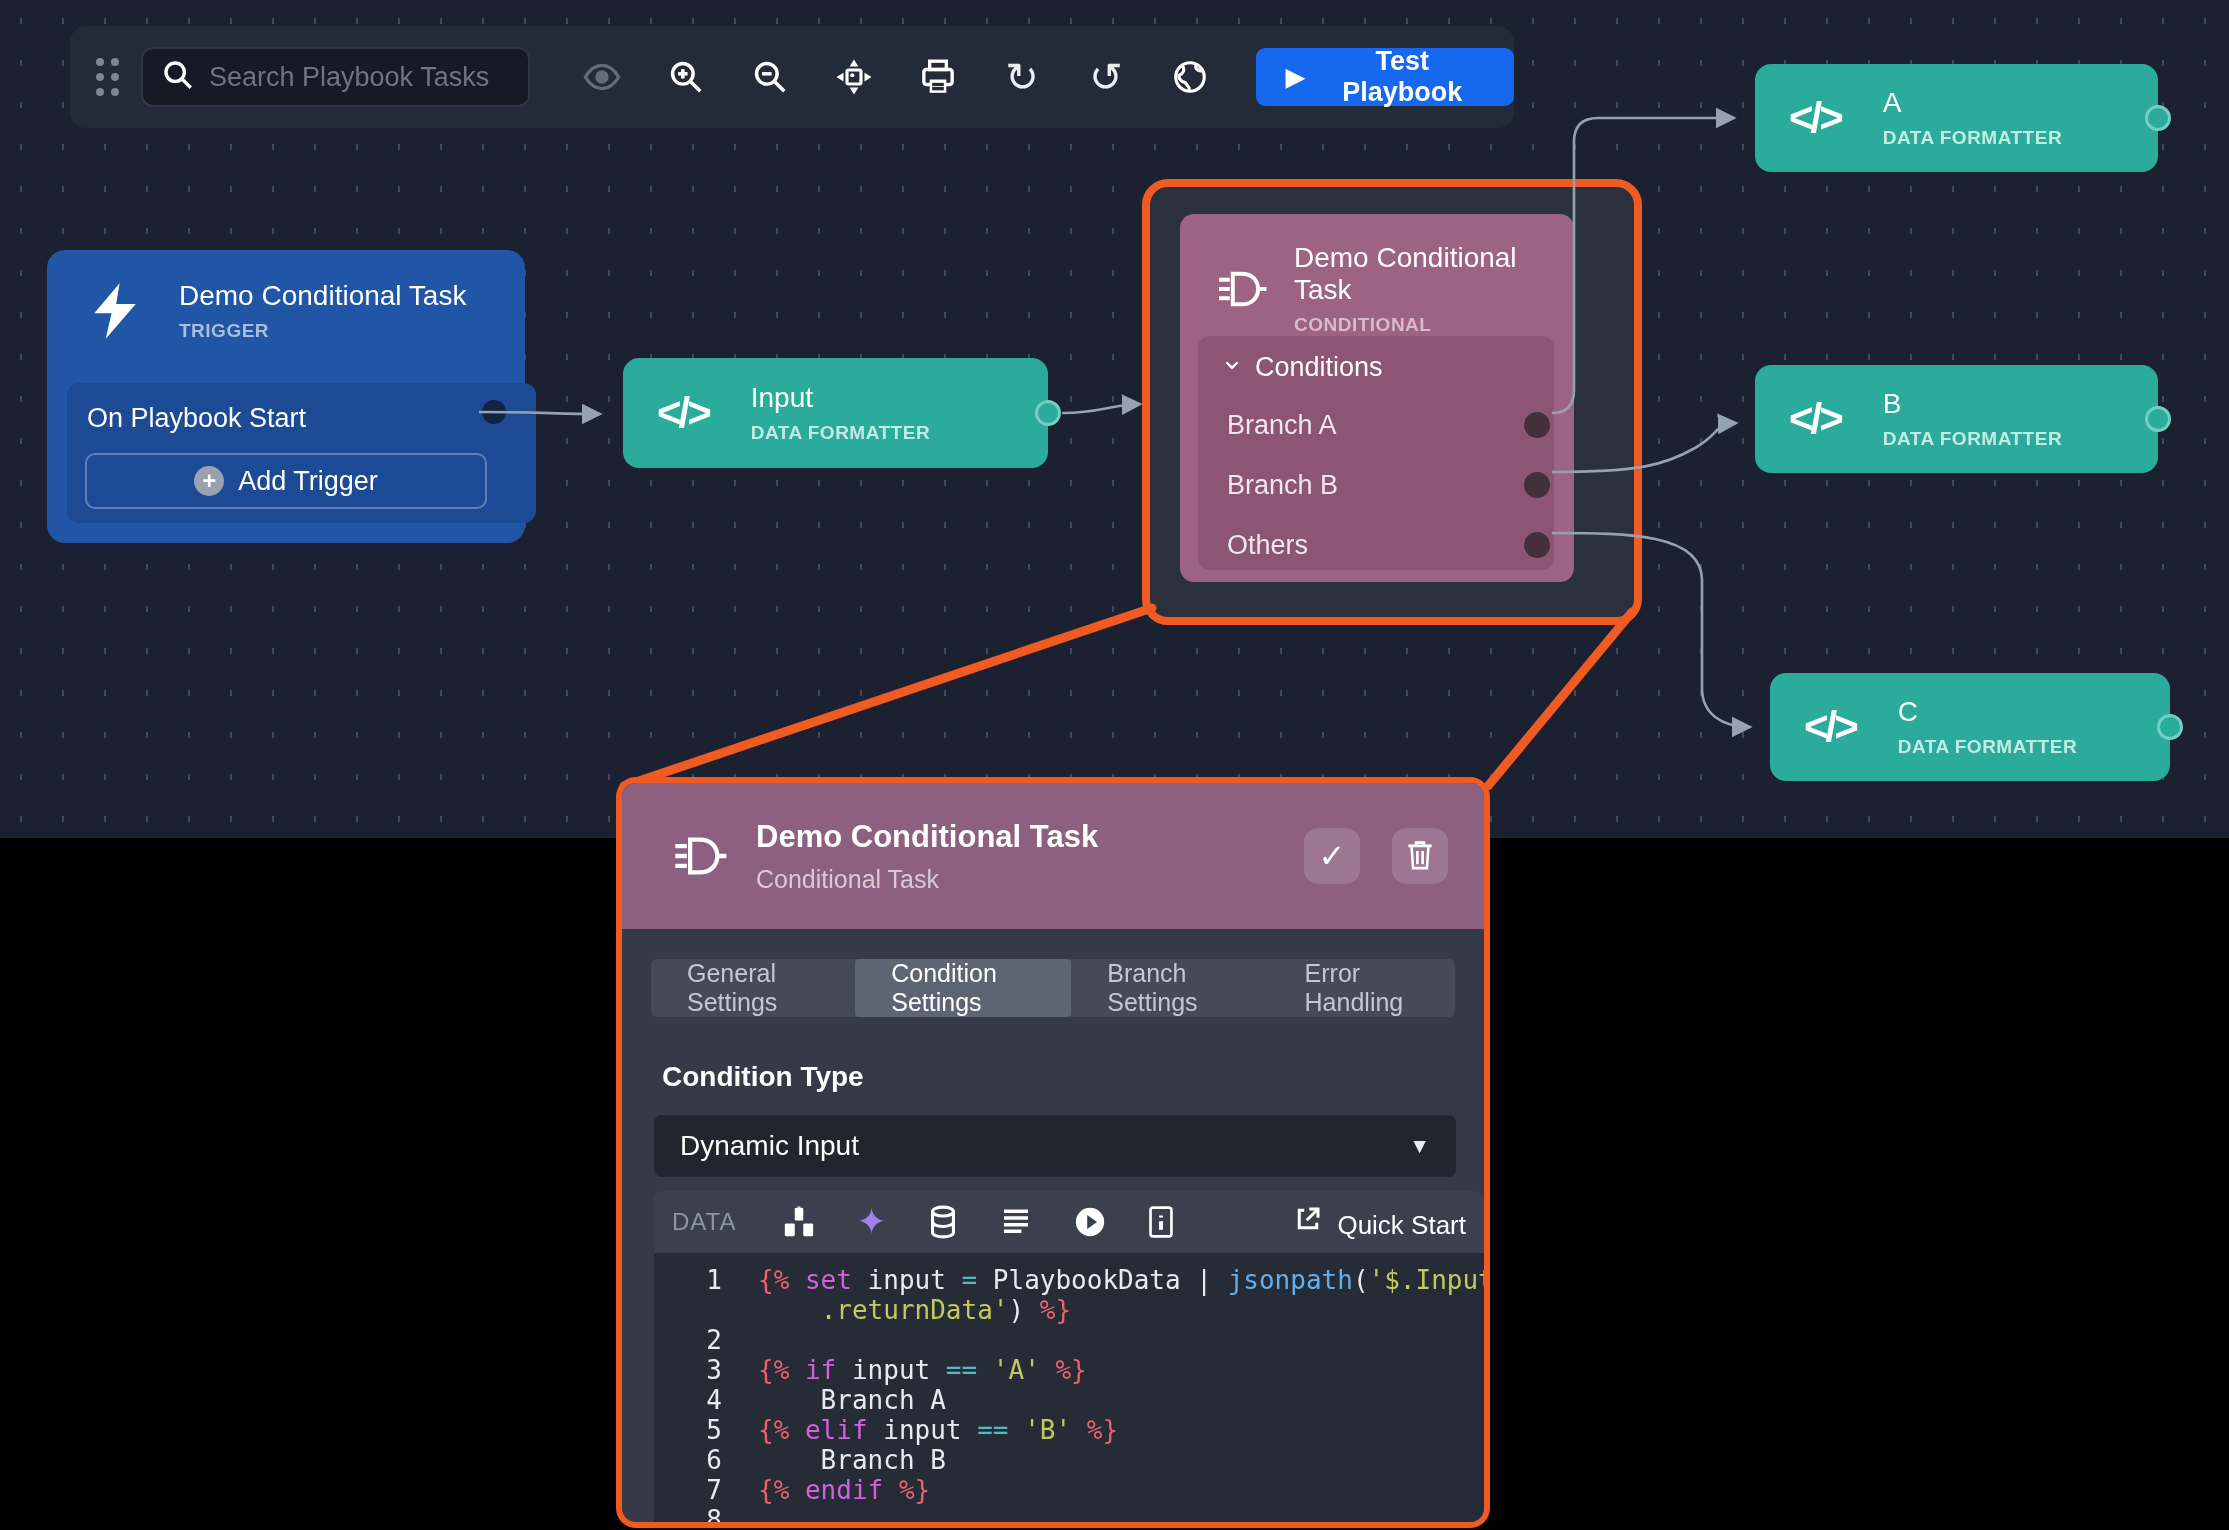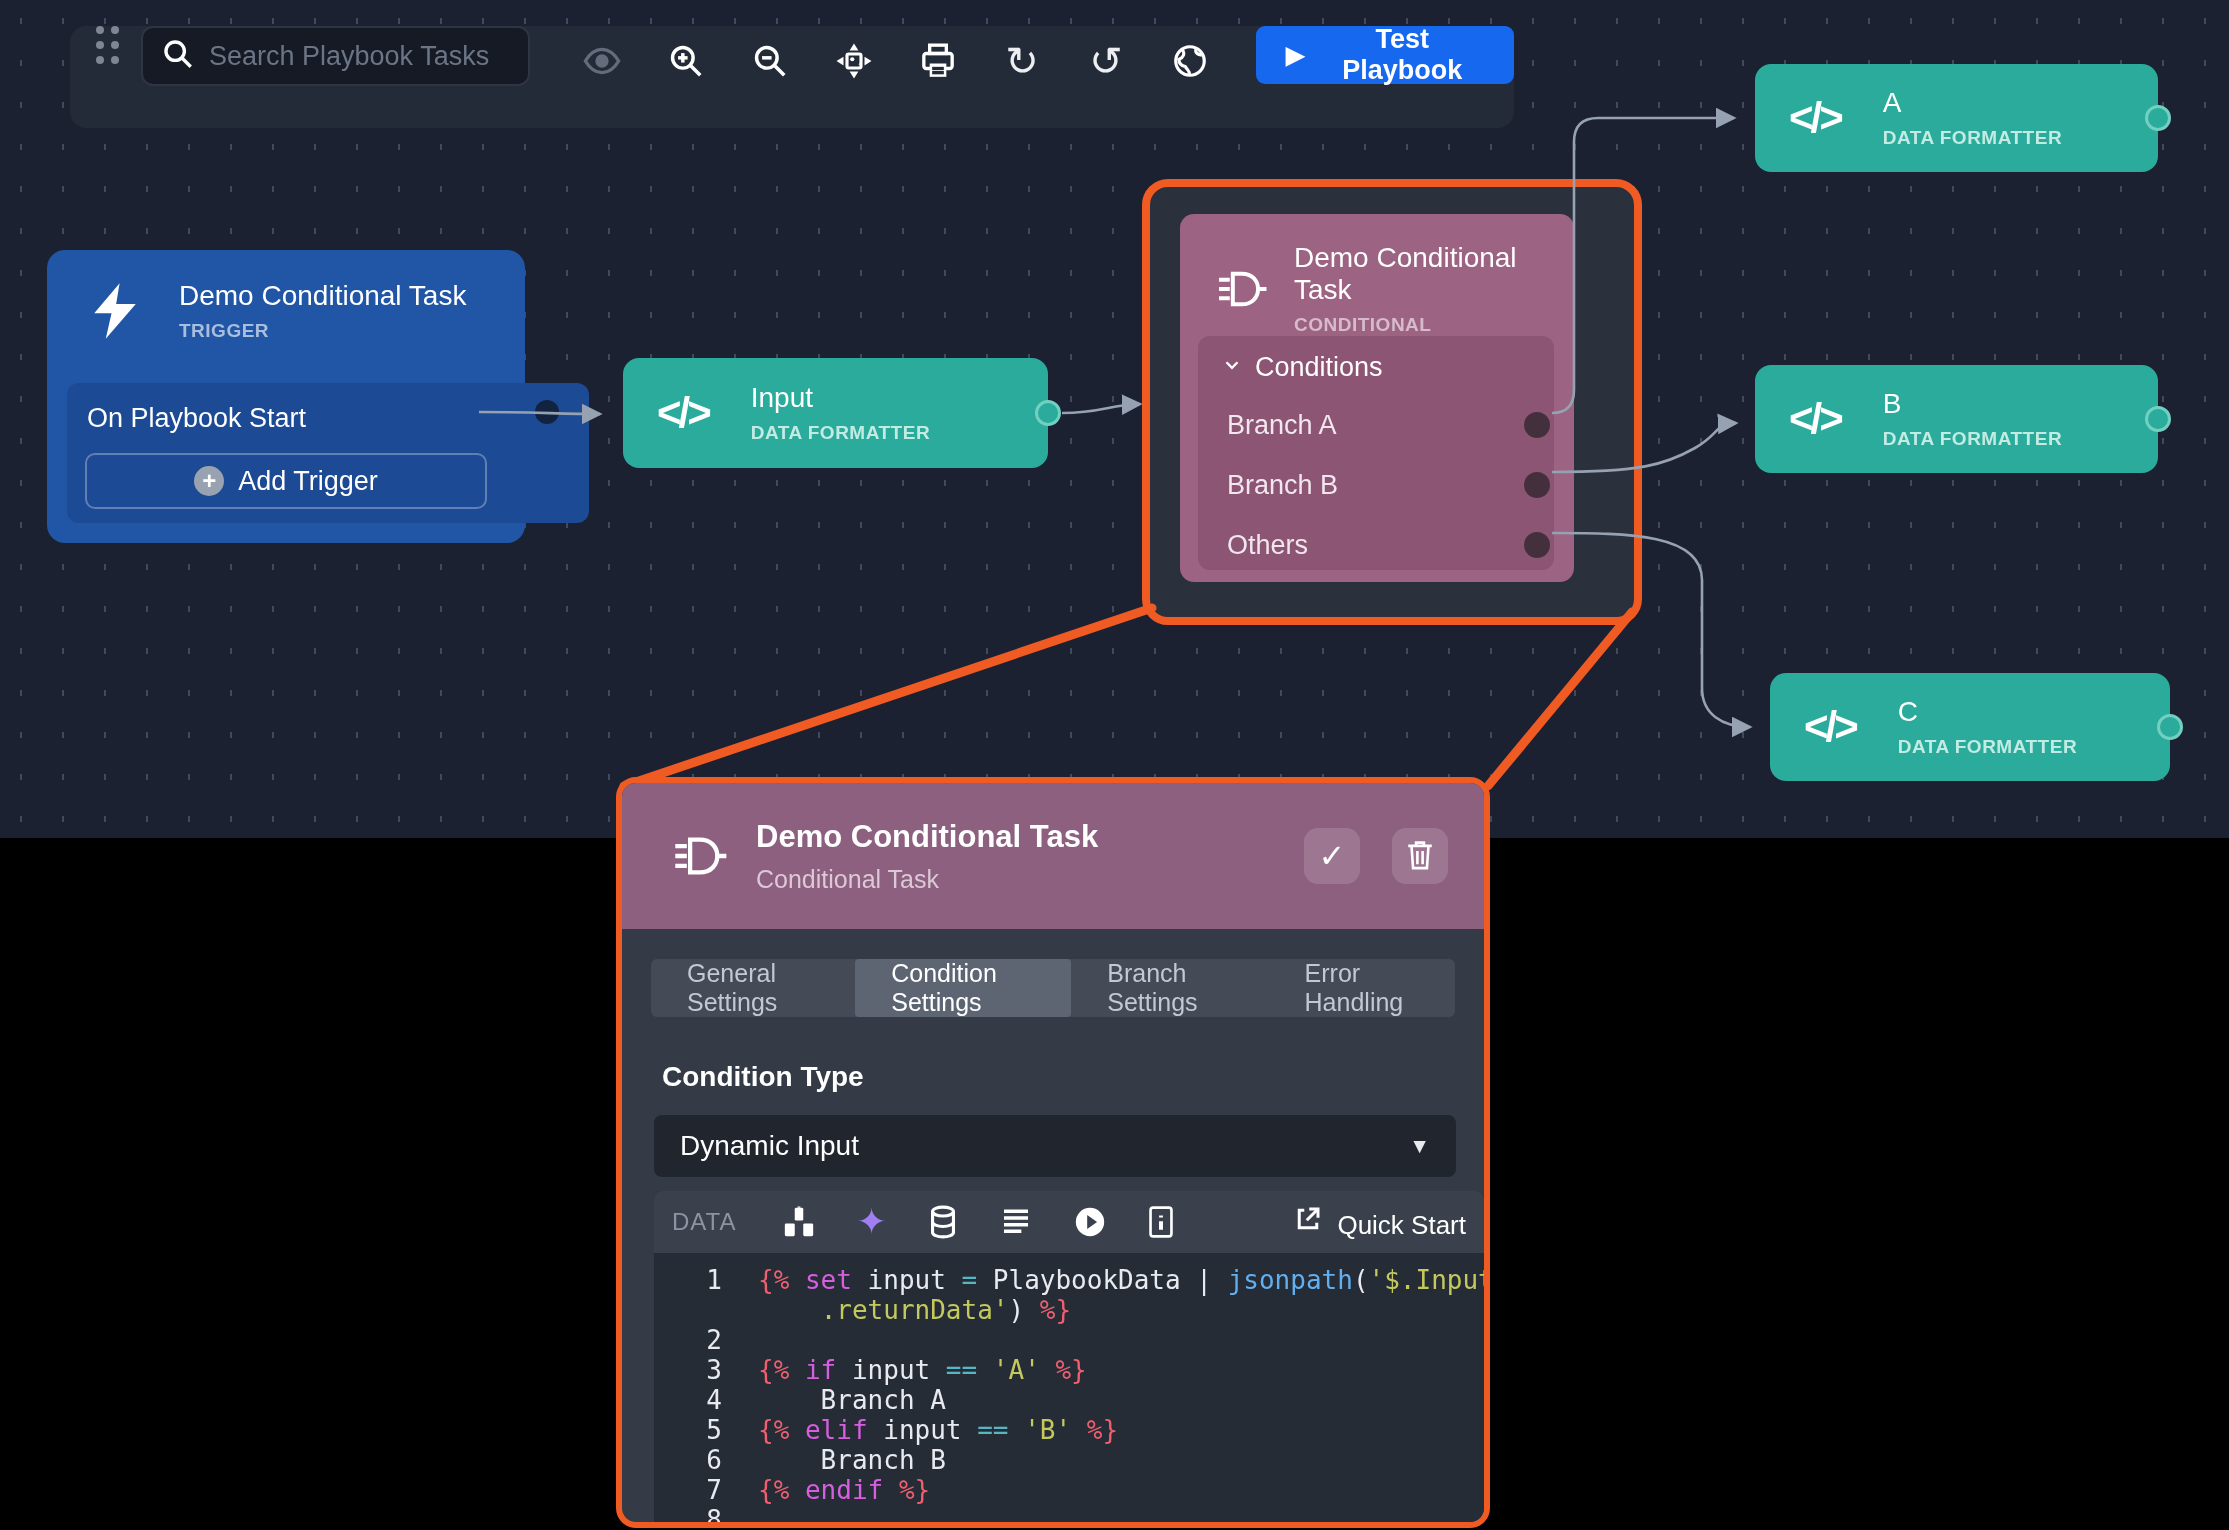--- a/index.html
+++ b/index.html
@@ -14,7 +14,7 @@
 
   
   .toolbar { position:absolute; left:70px; top:26px; width:1444px; height:102px; background:#232a38;
-    border-radius:16px; display:flex; align-items:flex-start; }
+    border-radius:16px; display:flex; align-items:center; }
   .grip { display:grid; grid-template-columns:repeat(2,8px); grid-auto-rows:8px; gap:7px; margin-left:26px; }
   .grip i { width:8px; height:8px; border-radius:50%; background:#7e8694; }
   .search-box { margin-left:22px; width:420px; height:60px; background:#151a24; border:2px solid #2e3544;

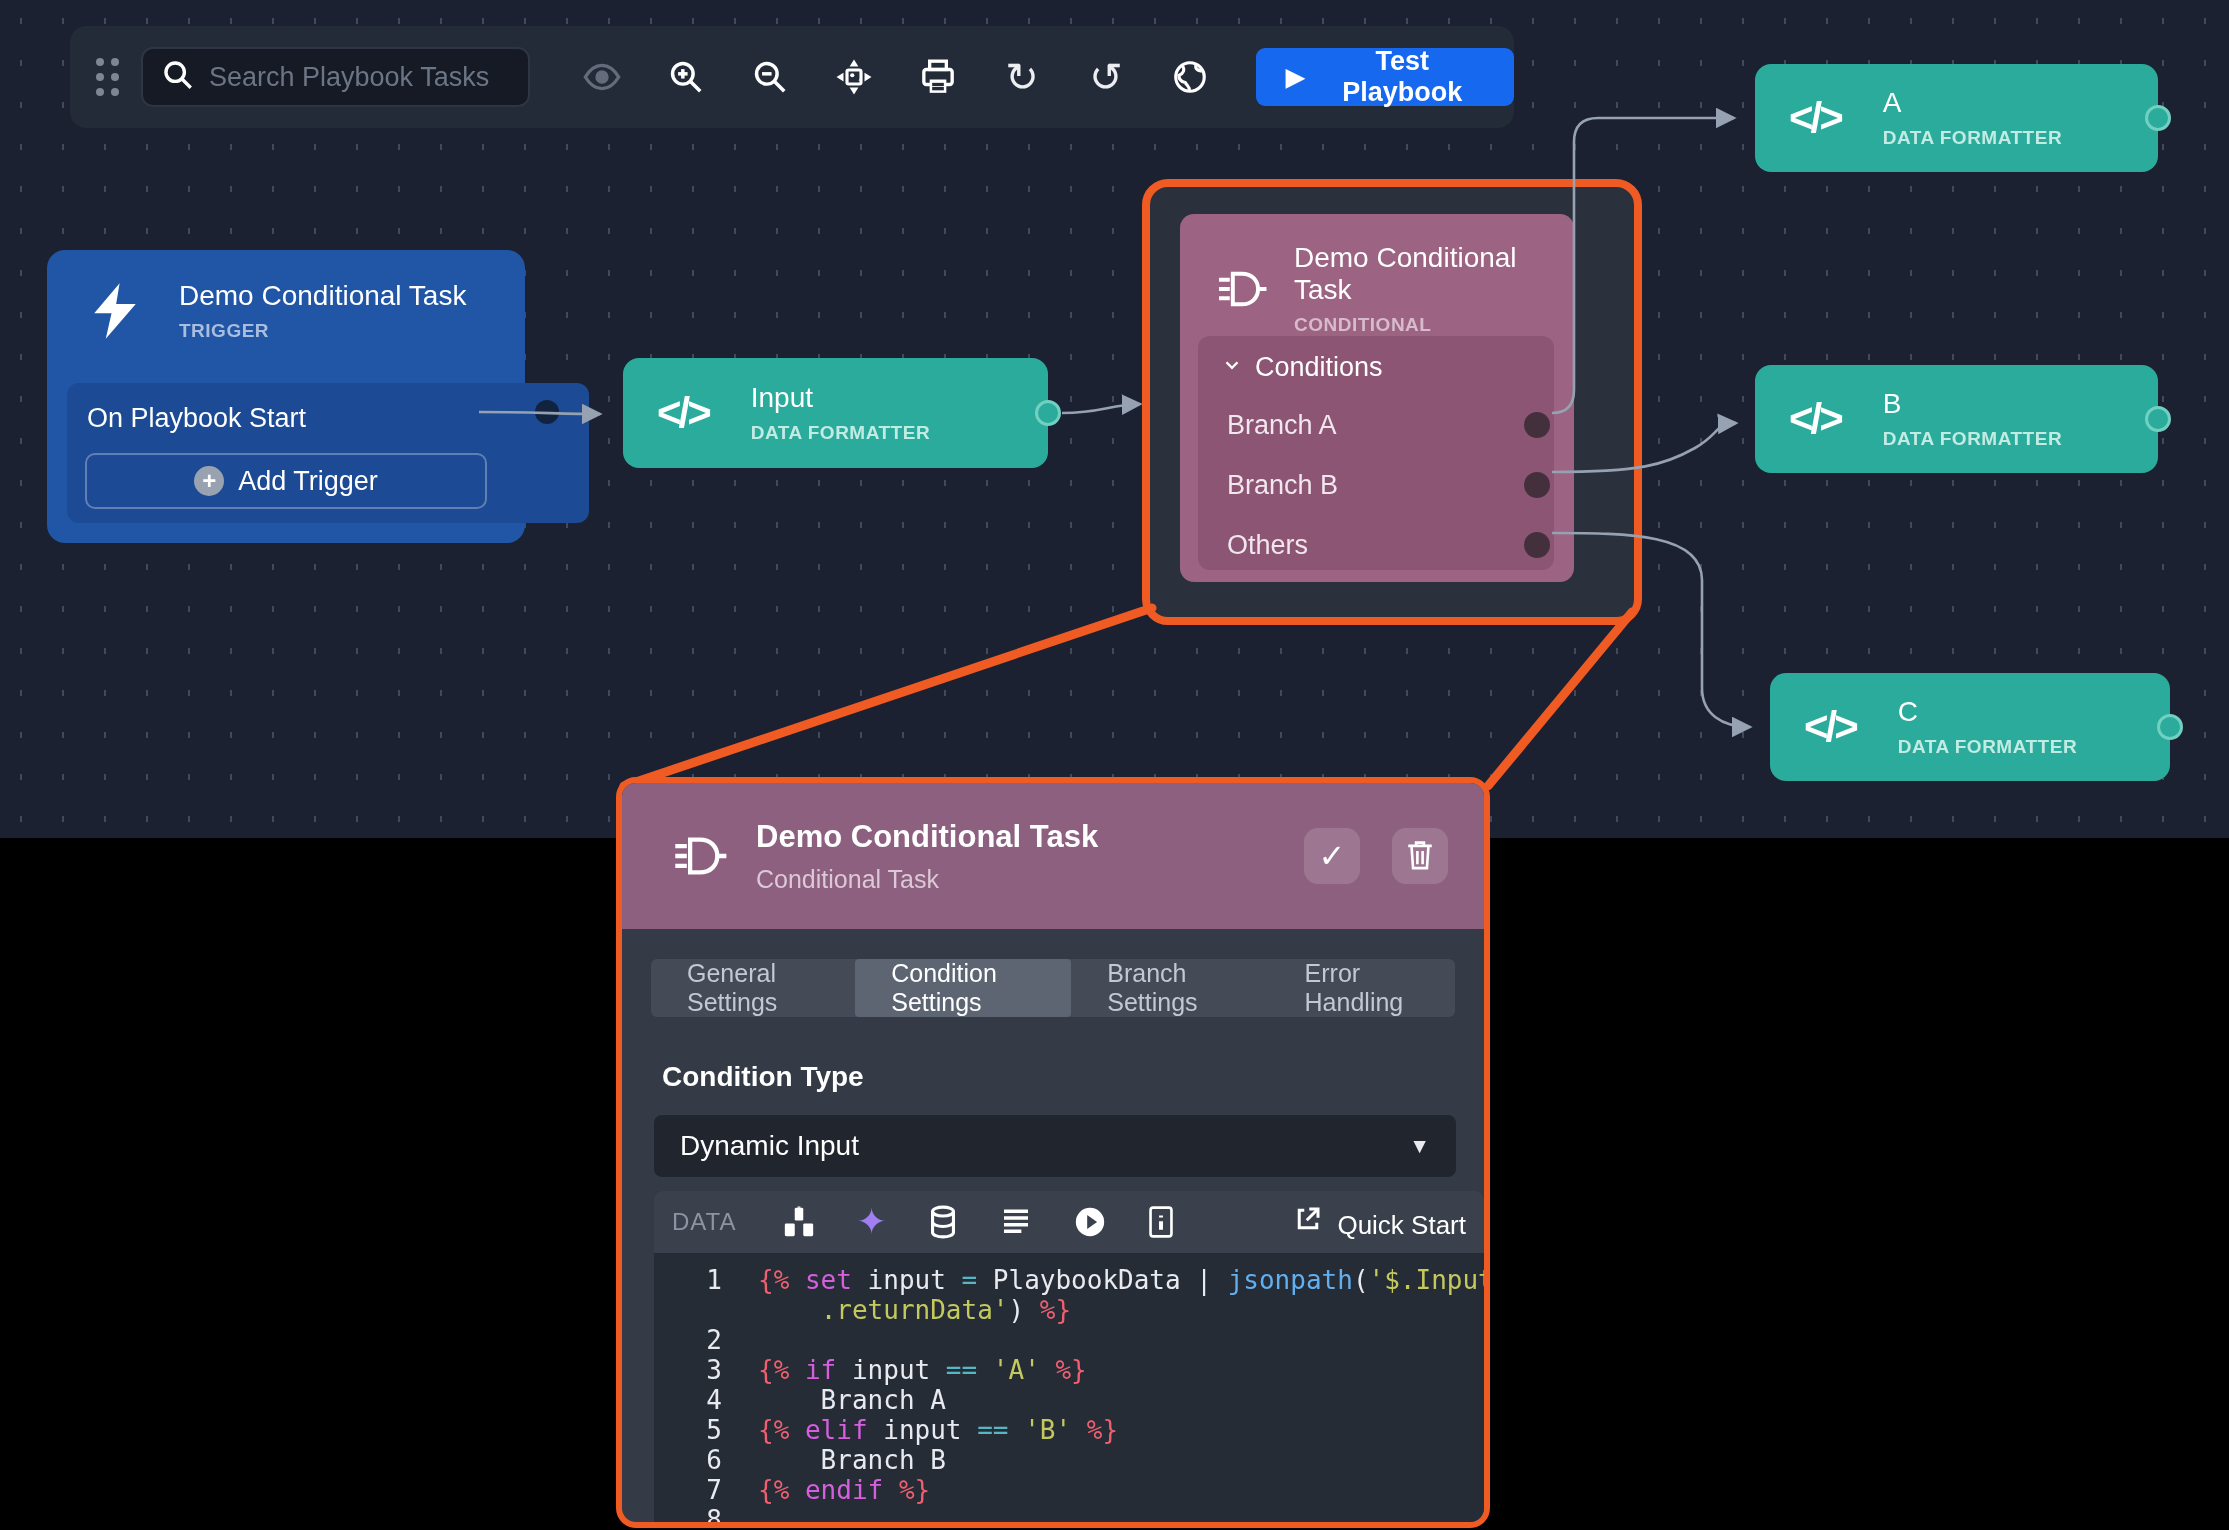--- a/index.html
+++ b/index.html
@@ -43,7 +43,7 @@
   .trigger .head { display:flex; align-items:center; padding:30px 26px 0 40px; }
   .trigger .bolt { width:56px; height:60px; margin-right:36px; }
   .trigger .node-sub { color:#a9bedd; }
-  .trigger-inner { position:absolute; left:20px; top:133px; width:522px; height:140px; background:#1c4a94; border-radius:12px; }
+  .trigger-inner { position:absolute; left:20px; top:133px; width:469px; height:140px; background:#1c4a94; border-radius:12px; }
   .trigger-row { position:relative; padding:20px 0 0 20px; font-size:27px; color:#fff; }
   .port { border-radius:50%; position:absolute; }
   .trigger-port { width:24px; height:24px; background:#12233f; right:30px; top:17px; }

